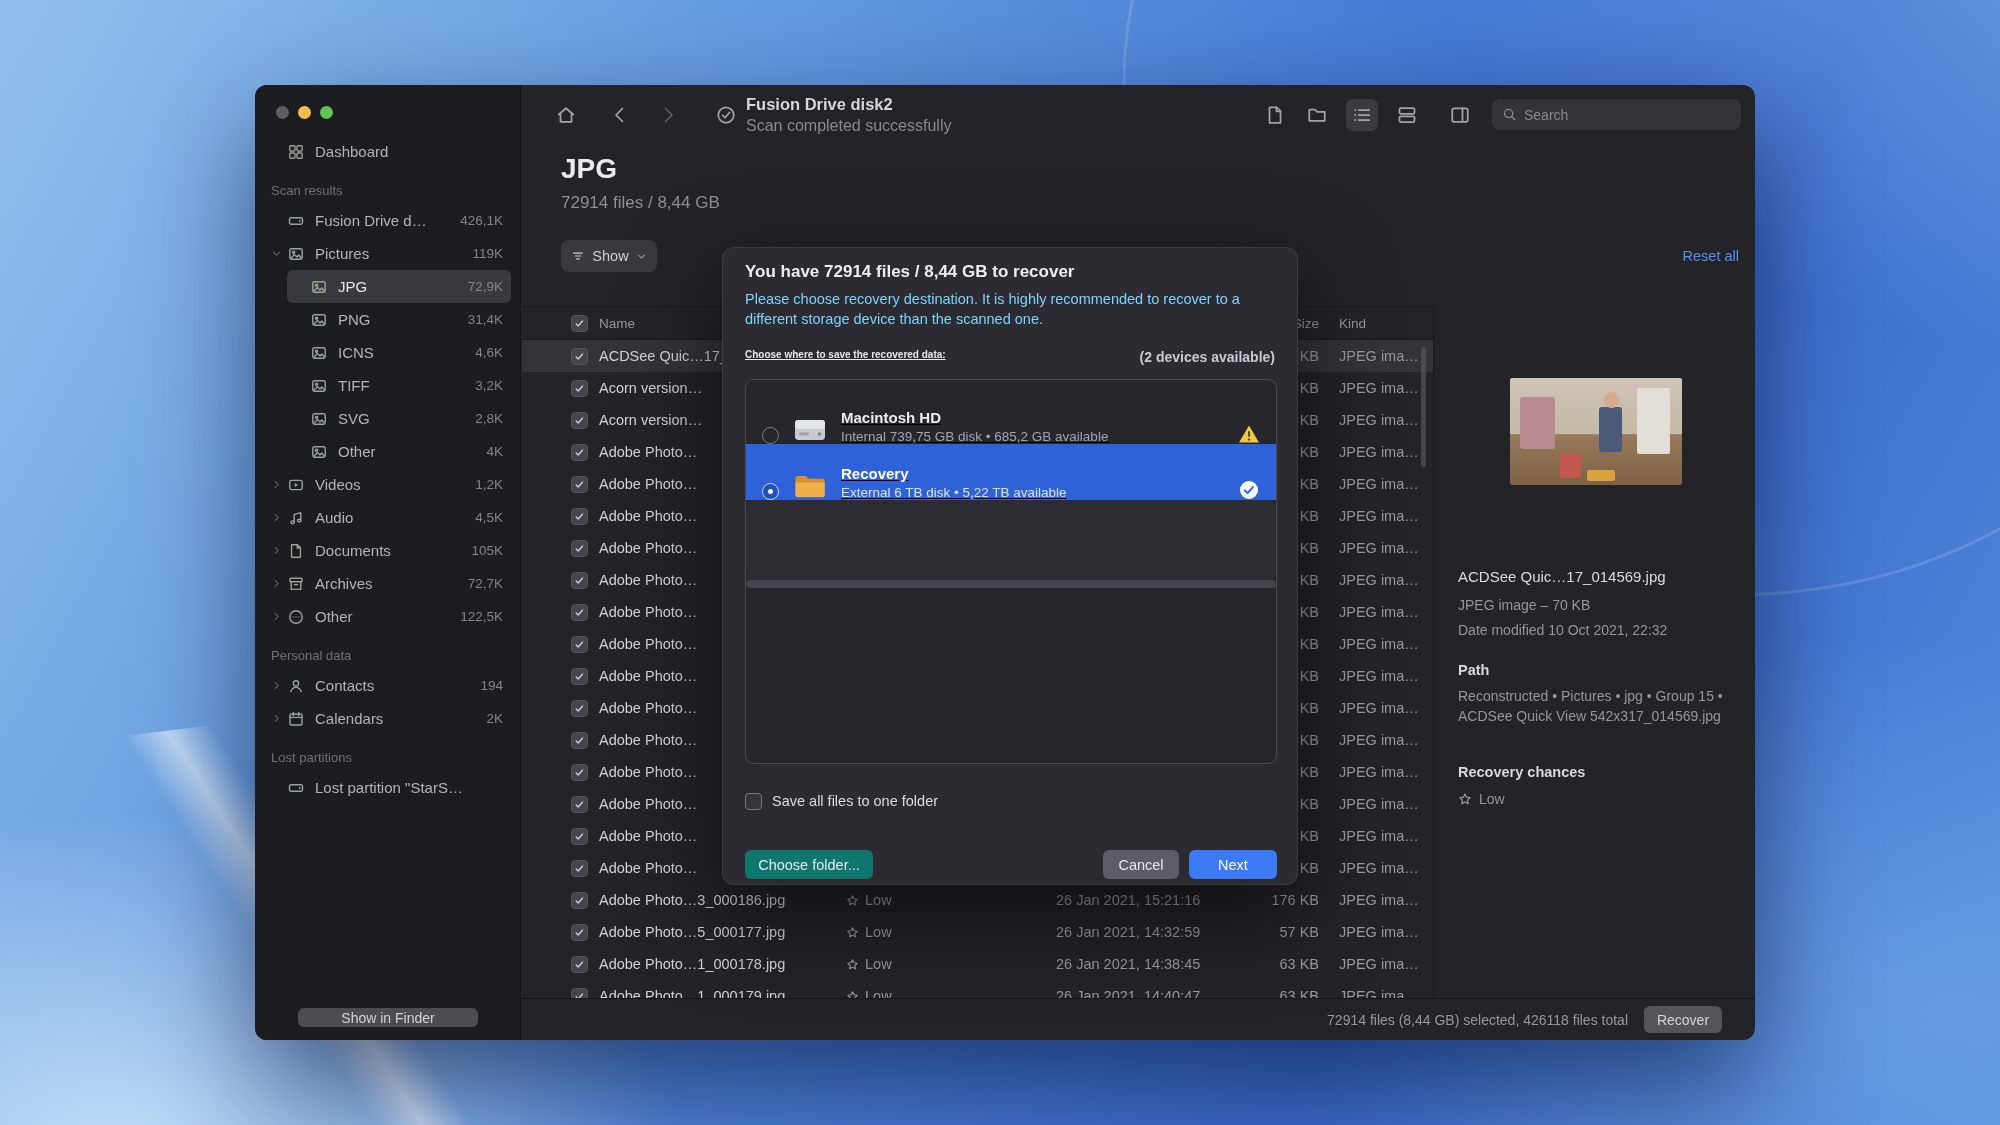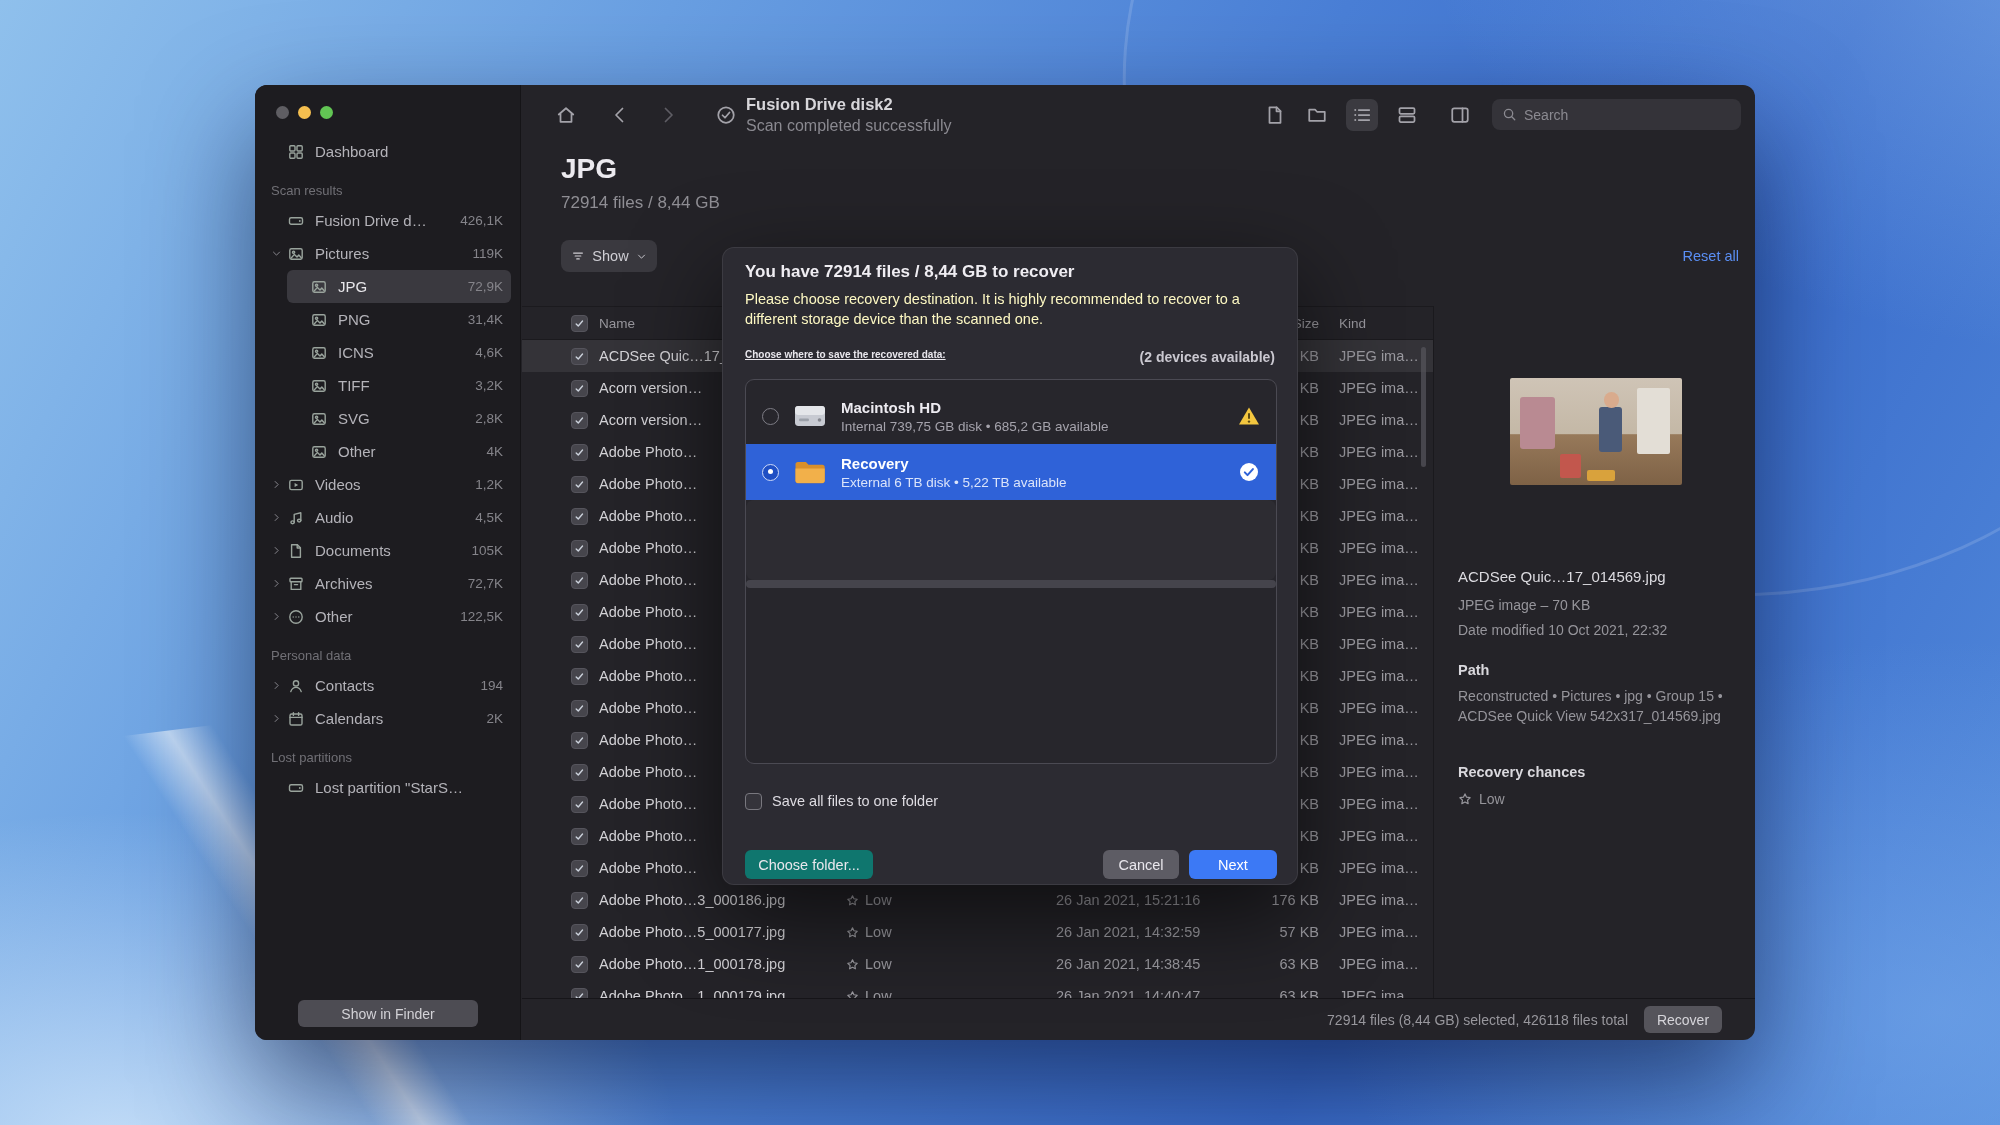--- a/index.html
+++ b/index.html
@@ -120,7 +120,7 @@
     border:1px solid rgba(255,255,255,.08);border-radius:12px;box-shadow:0 30px 90px rgba(0,0,0,.6);z-index:10;}
   .dialog>*{position:absolute;}
   .dlg-title{left:22px;top:14px;font-size:17px;font-weight:bold;color:#efedf2;}
-  .dlg-desc{left:22px;top:42px;width:532px;font-size:14.5px;line-height:19.5px;color:#fef9c3;}
+  .dlg-desc{left:22px;top:42px;width:532px;font-size:14.5px;line-height:19.5px;color:#7dd3fc;}
   .dlg-choose{left:22px;top:101px;font-size:10px;font-weight:bold;color:#e9e7ed;text-decoration:underline;}
   .dlg-devcount{right:22px;top:101px;font-size:14px;font-weight:bold;color:#cac8d0;}
   .dlg-list{left:22px;top:131px;width:532px;height:385px;border:1px solid #4b4a53;border-radius:9px;

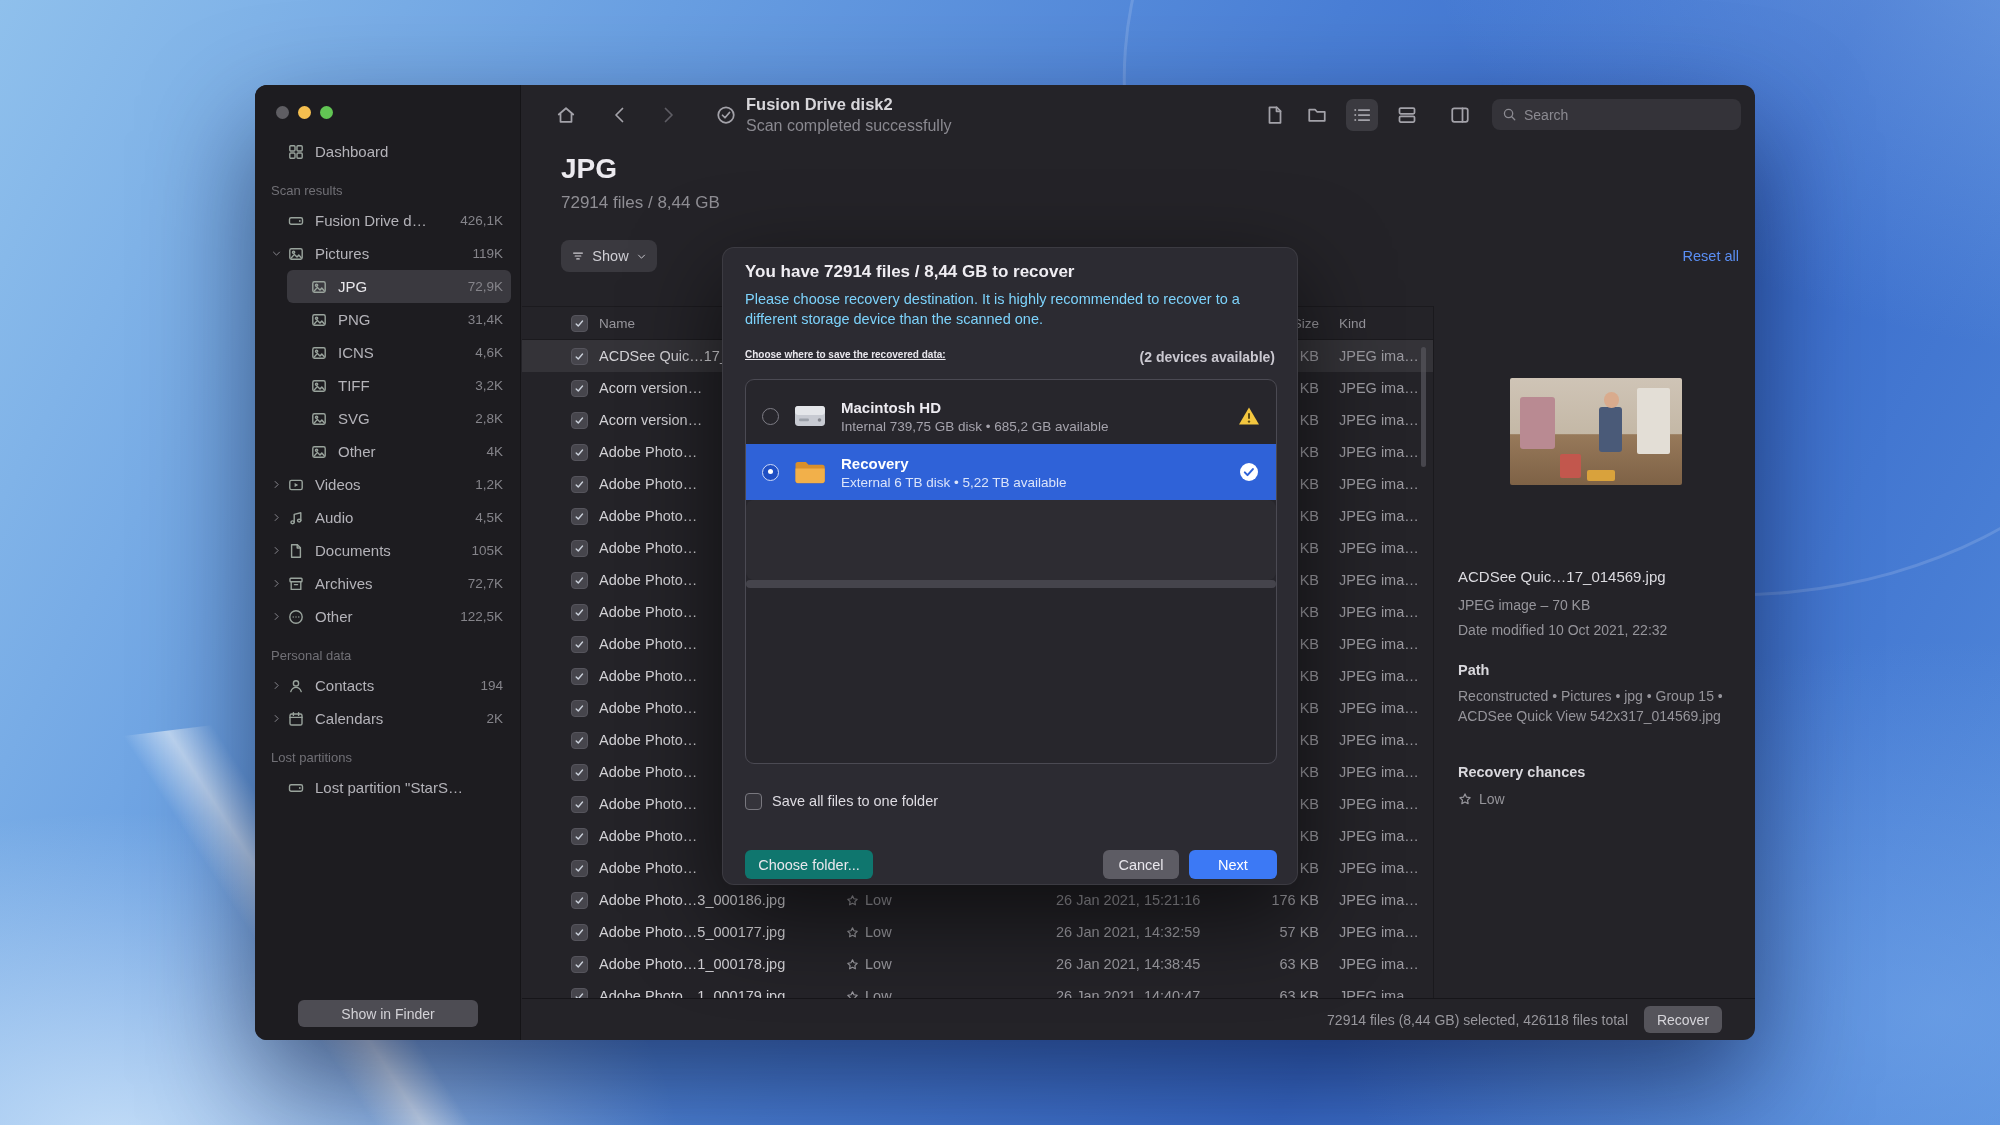--- a/index.html
+++ b/index.html
@@ -125,7 +125,7 @@
   .dlg-devcount{right:22px;top:101px;font-size:14px;font-weight:bold;color:#cac8d0;}
   .dlg-list{left:22px;top:131px;width:532px;height:385px;border:1px solid #4b4a53;border-radius:9px;
     background:#27262c;overflow:hidden;padding-top:8px;}
-  .dev-row{position:relative;height:56px;display:flex;align-items:center;padding:0 16px;gap:13px;}
+  .dev-row{position:relative;height:56px;display:flex;align-items:flex-end;padding:0 16px;gap:13px;text-decoration:underline;}
   .dev-row.sel{background:#2f62d8;}
   .dev-radio{width:17px;height:17px;border:1.5px solid #7e7d86;border-radius:50%;flex:none;position:relative;}
   .dev-radio.on{border-color:#cdd9f8;background:#1f4fc4;}

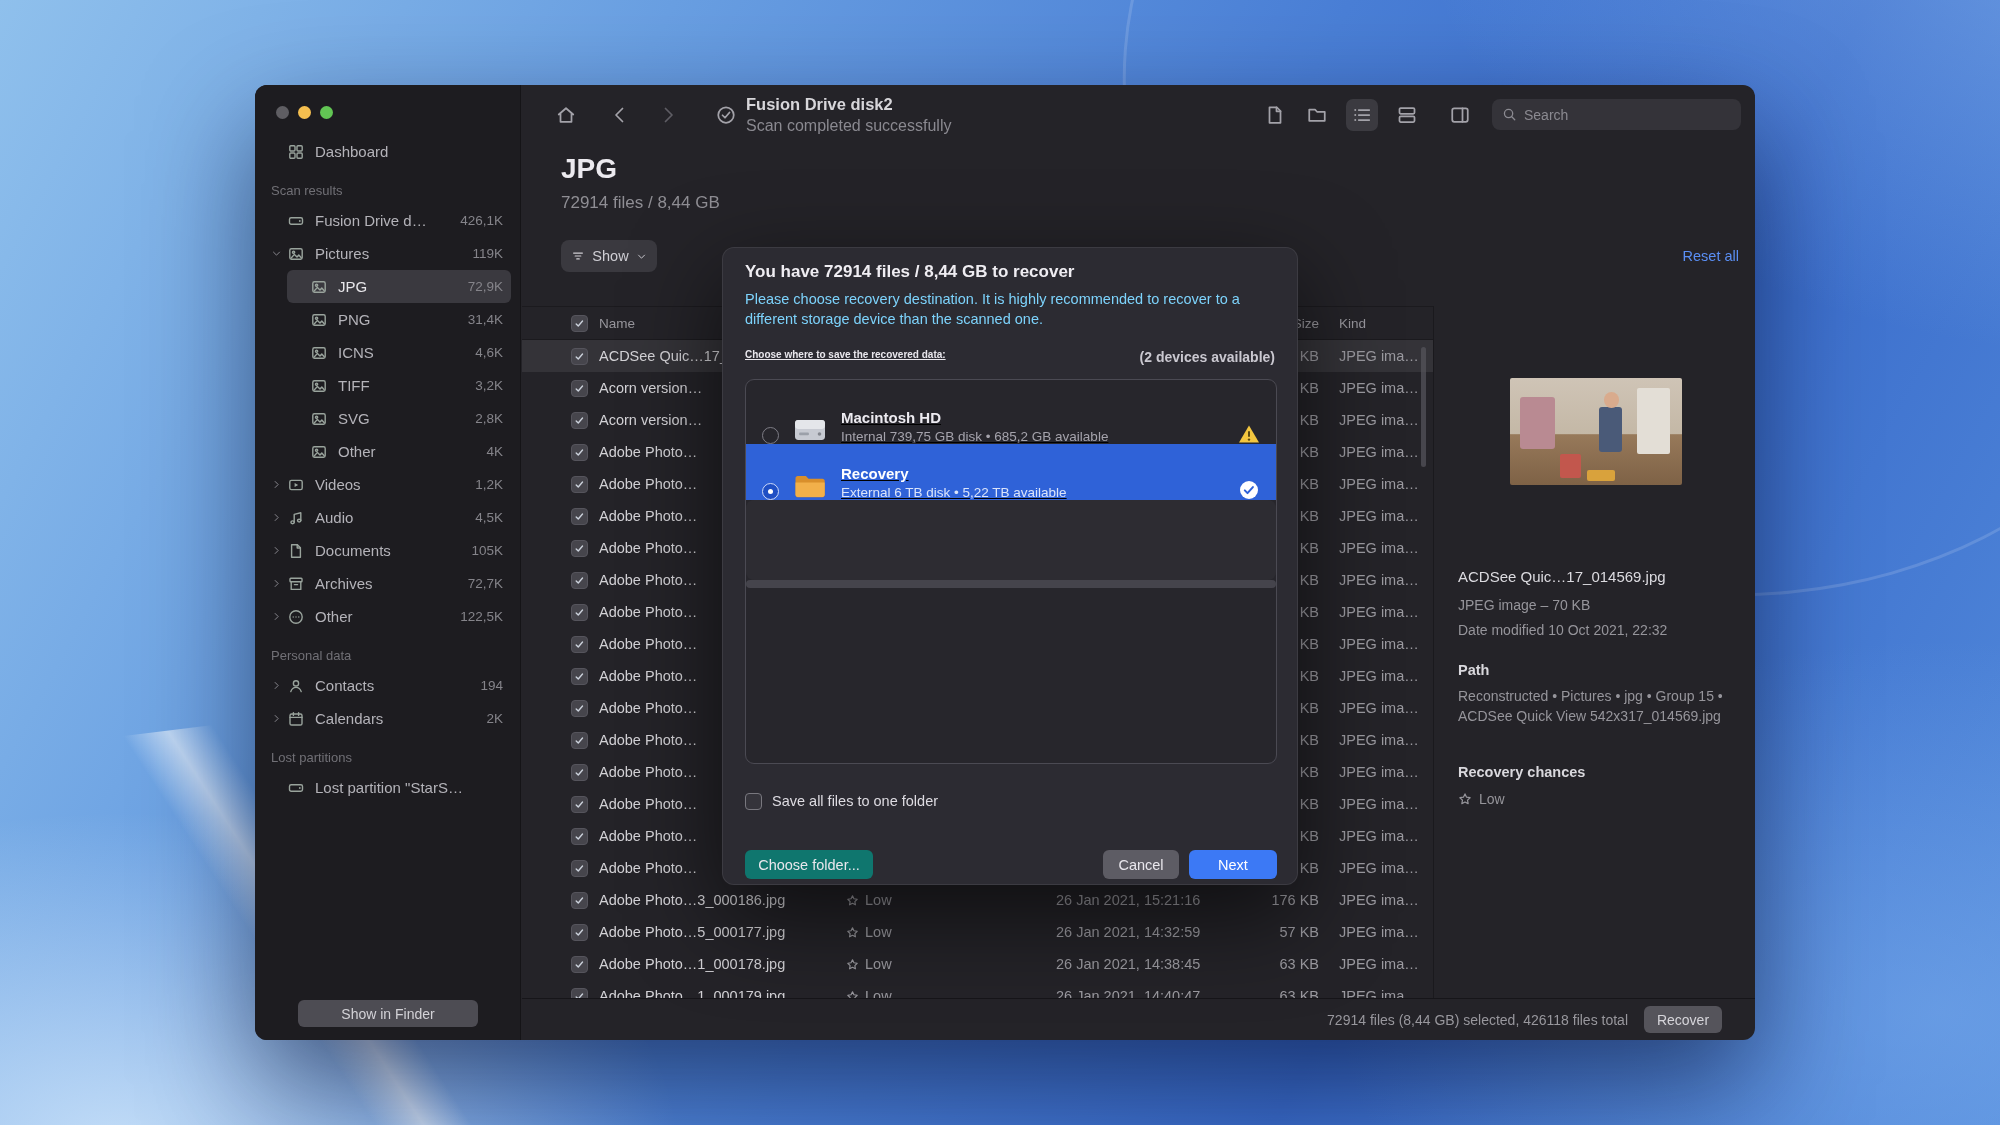--- a/index.html
+++ b/index.html
@@ -42,7 +42,7 @@
   .sb-icon svg{width:16px;height:16px;}
   .sb-label{white-space:nowrap;overflow:hidden;}
   .sb-count{margin-left:auto;font-size:13.5px;color:#85848a;padding-left:8px;}
-  .show-finder{position:absolute;bottom:13px;left:43px;width:180px;height:27px;border:none;border-radius:6px;
+  .show-finder{position:absolute;bottom:13px;left:43px;width:180px;height:19px;border:none;border-radius:6px;
     background:#4d4c53;color:#d3d2d7;font-size:14px;font-family:inherit;}
 
   

